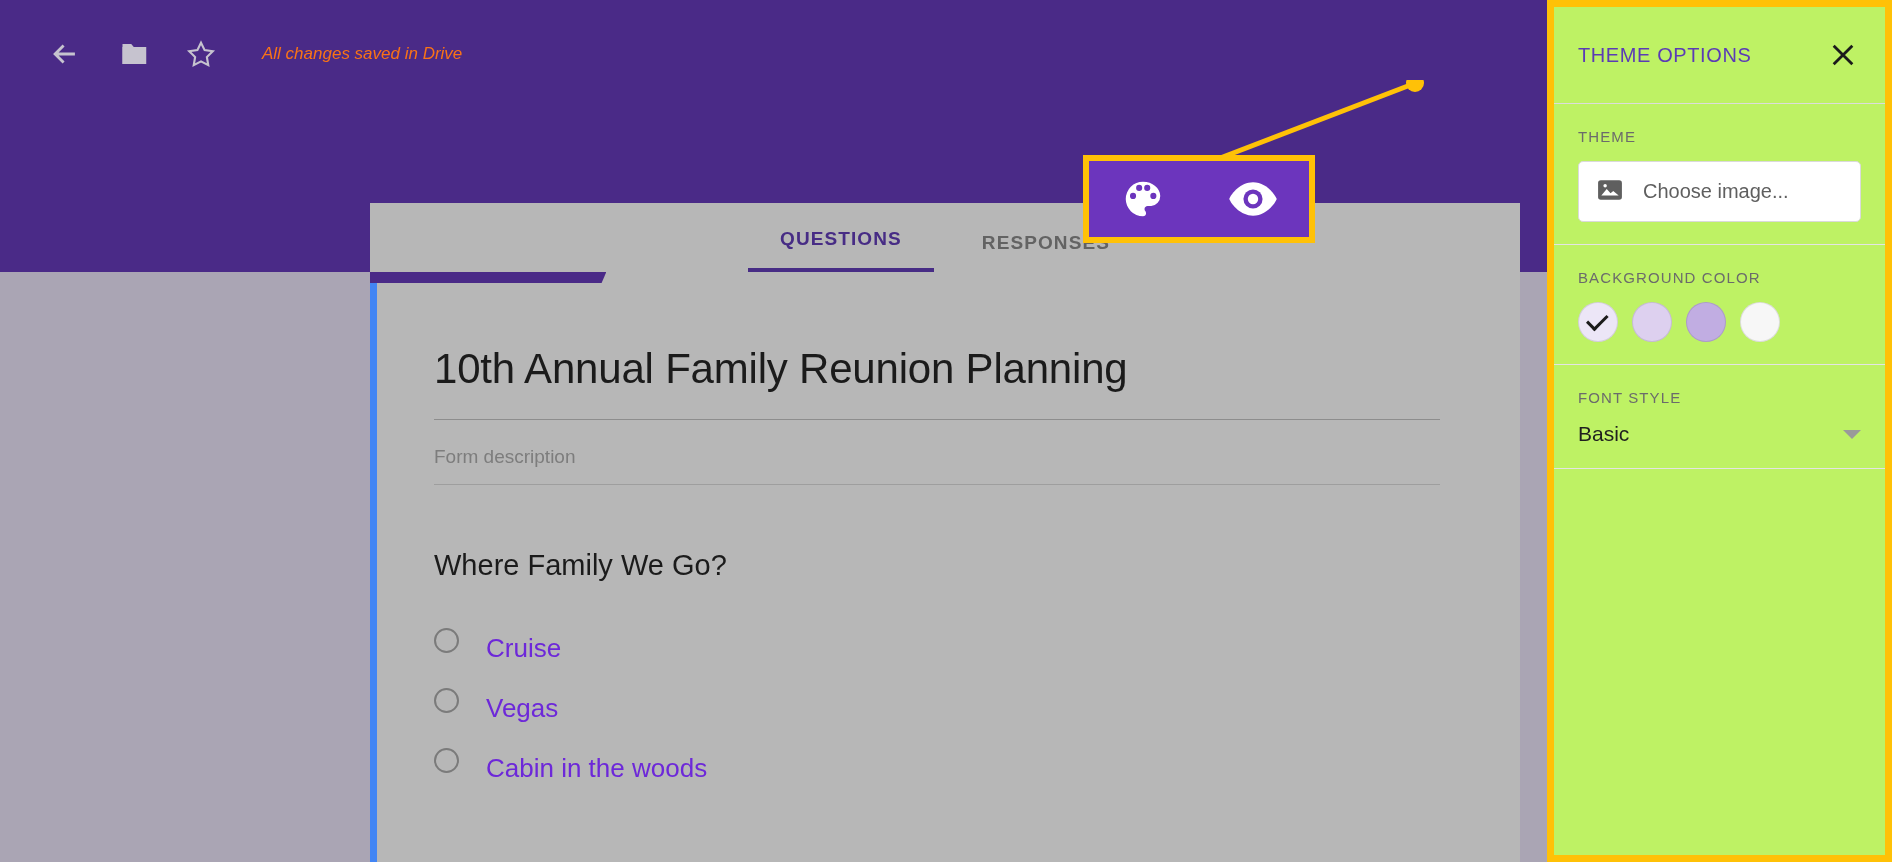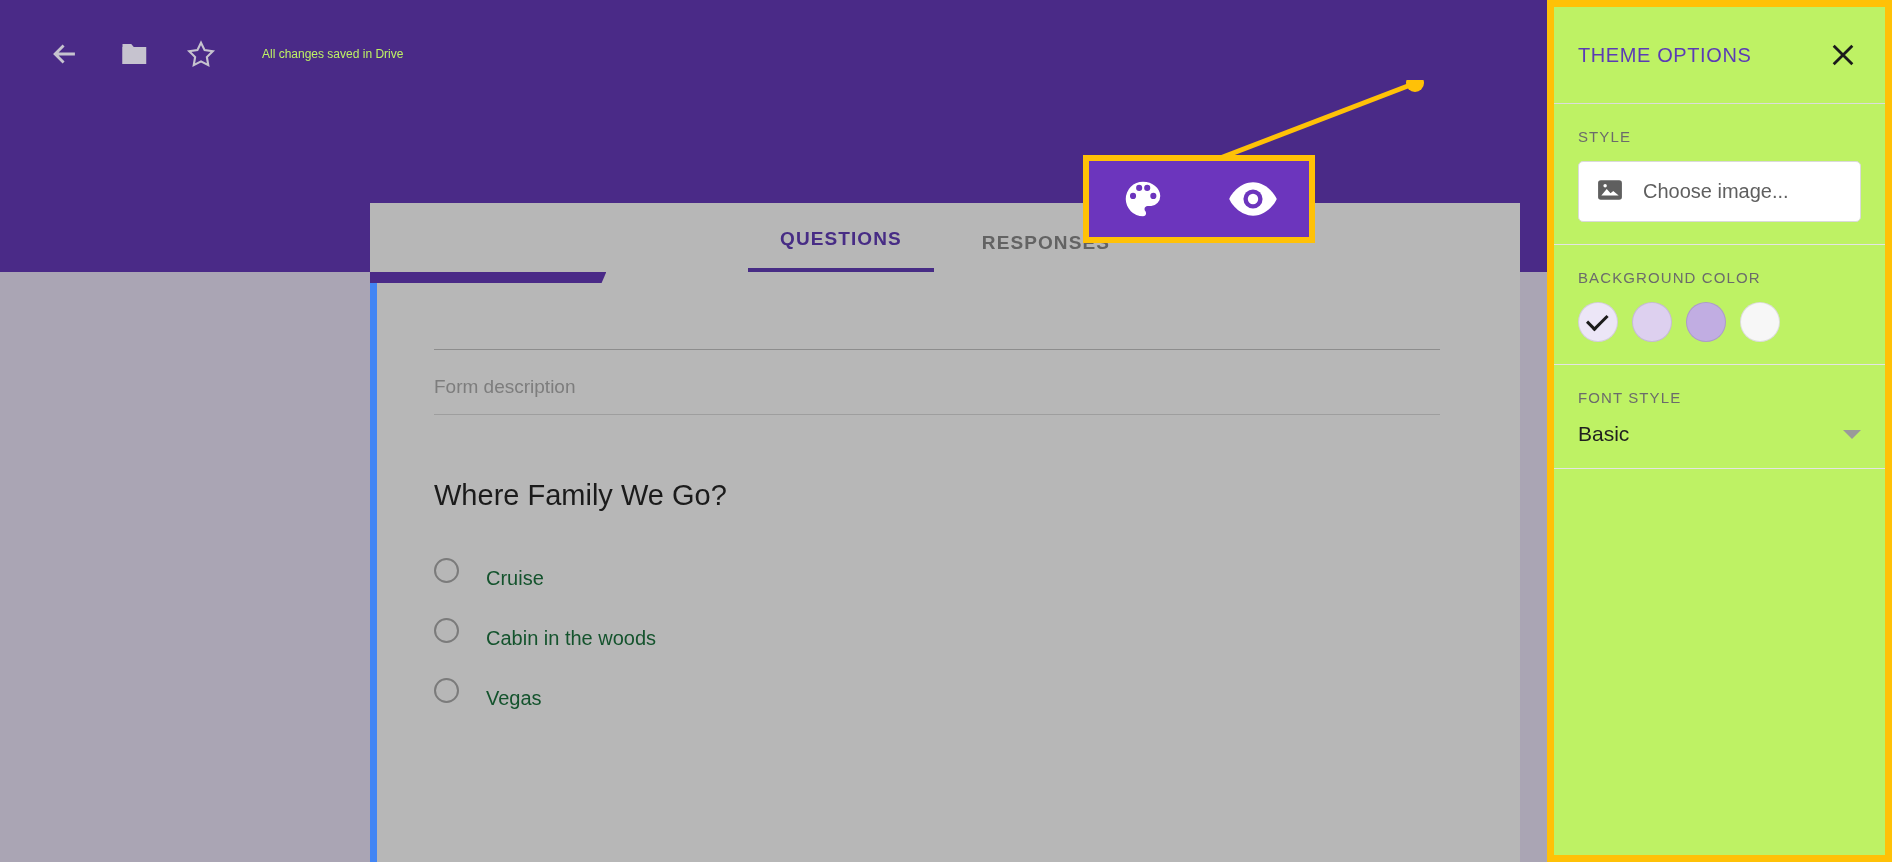--- a/index.html
+++ b/index.html
@@ -47,8 +47,8 @@
   .star-icon   { margin-left: 36px; cursor: pointer; display:flex; }
   .save-status {
     margin-left: 46px;
-    font-size: 12px; 
-    color: #bef264; white-space: nowrap;
+    font-size: 17px; font-style: italic;
+    color: #f97316; white-space: nowrap;
   }
   .appbar-right {
     position: absolute; right: 0; top: 0;

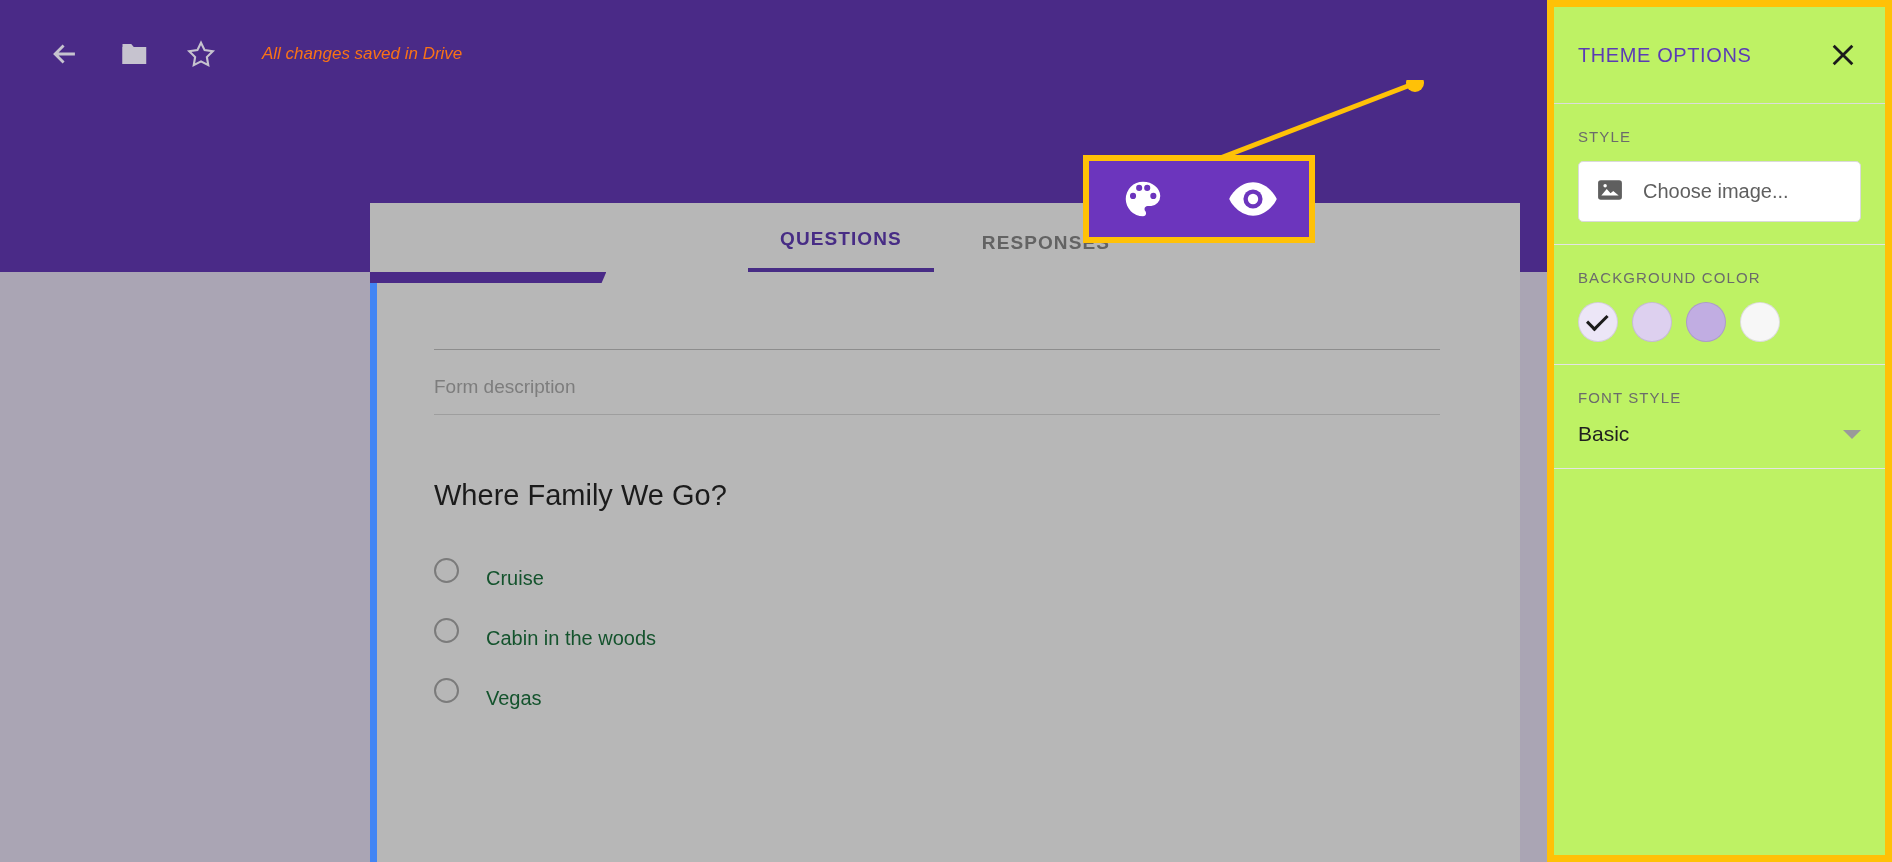--- a/index.html
+++ b/index.html
@@ -376,7 +376,7 @@
     </div>
 
     <div class="panel-sec">
-      <div class="sec-label">STYLE</div>
+      <div class="sec-label">THEME</div>
       <div class="choose-image">
         <span>
           <svg width="26" height="26" viewBox="0 0 24 24">

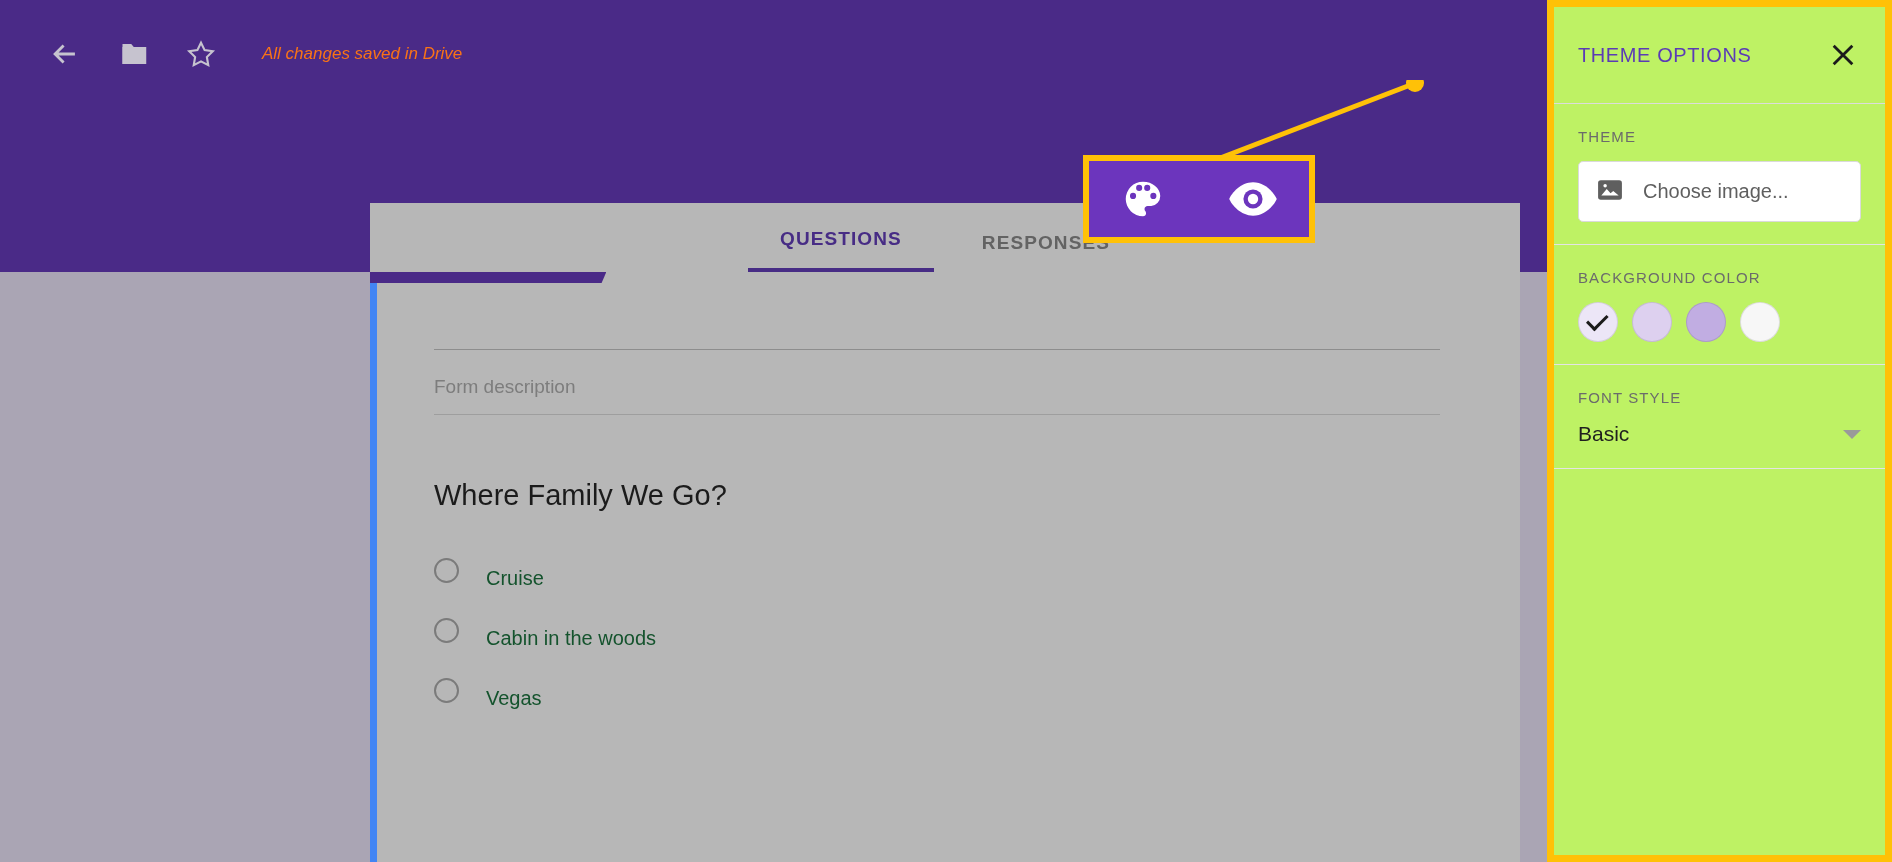--- a/index.html
+++ b/index.html
@@ -320,6 +320,7 @@
 
   <div class="form-card">
     <div class="card-inner">
+      <div class="form-title">10th Annual Family Reunion Planning</div>
       <div class="underline-title"></div>
 
       <div class="form-desc">Form description</div>

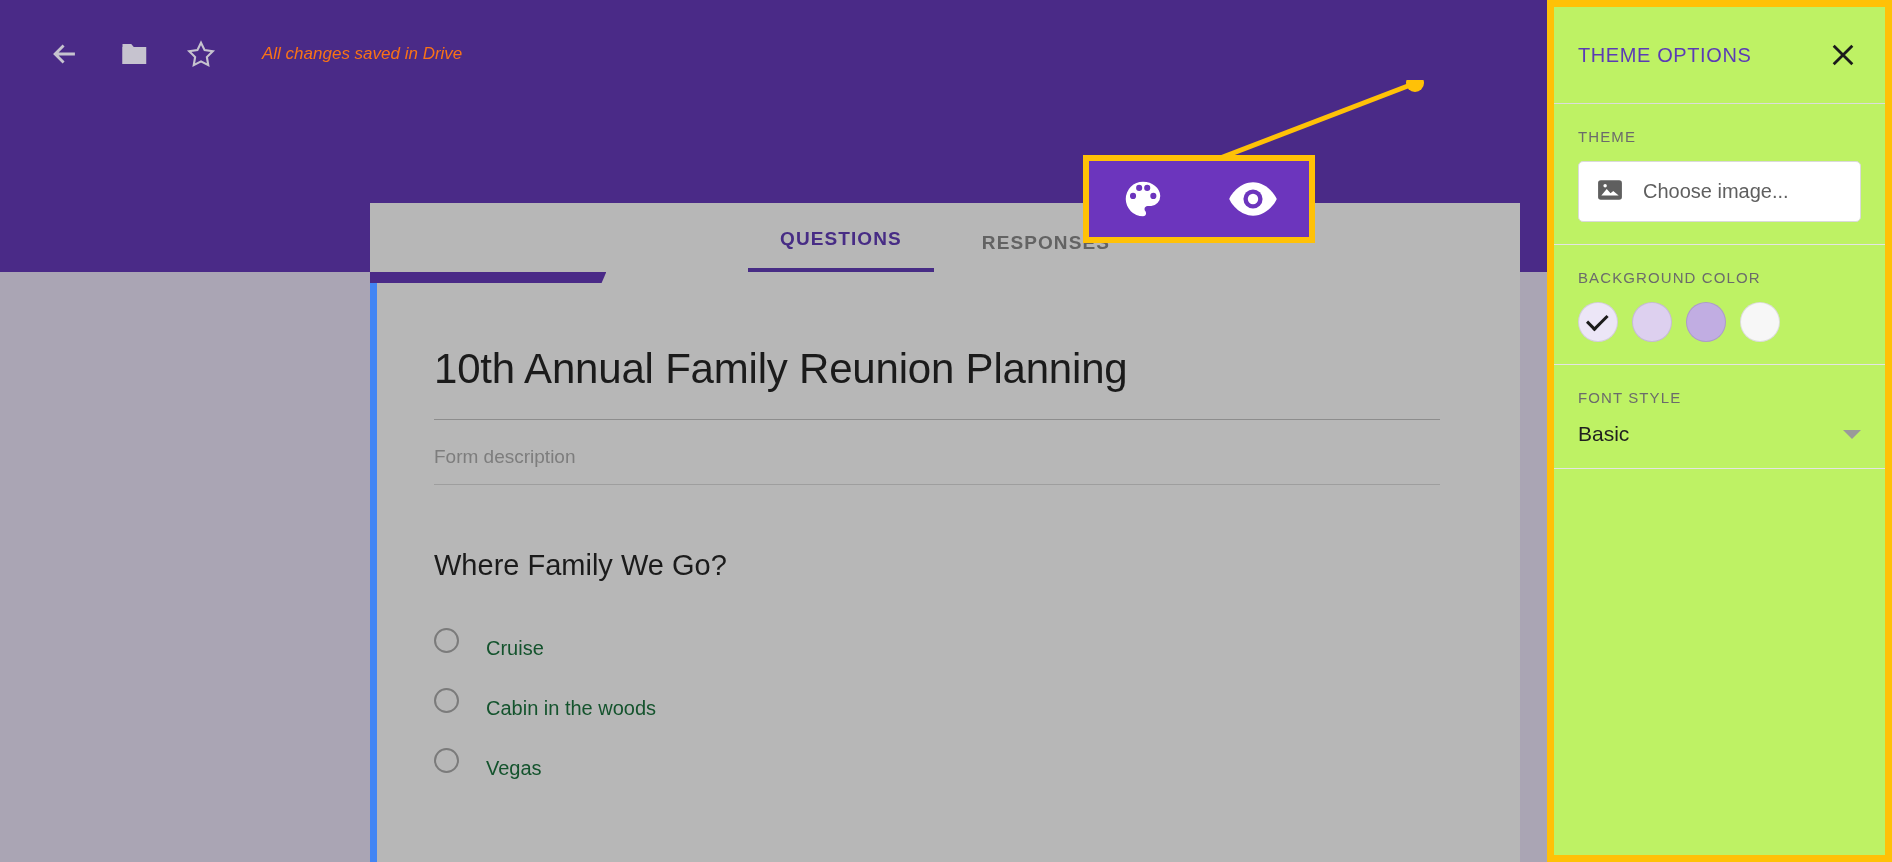--- a/index.html
+++ b/index.html
@@ -134,7 +134,7 @@
     border: 2px solid #7b7b7b; flex: 0 0 auto;
   }
   .option-label {
-    margin-left: 27px; font-size: 20px; color: #14532d; margin-top: 17px;
+    margin-left: 27px; font-size: 26px; color: #6d28d9; margin-top: 17px;
   }
 
   

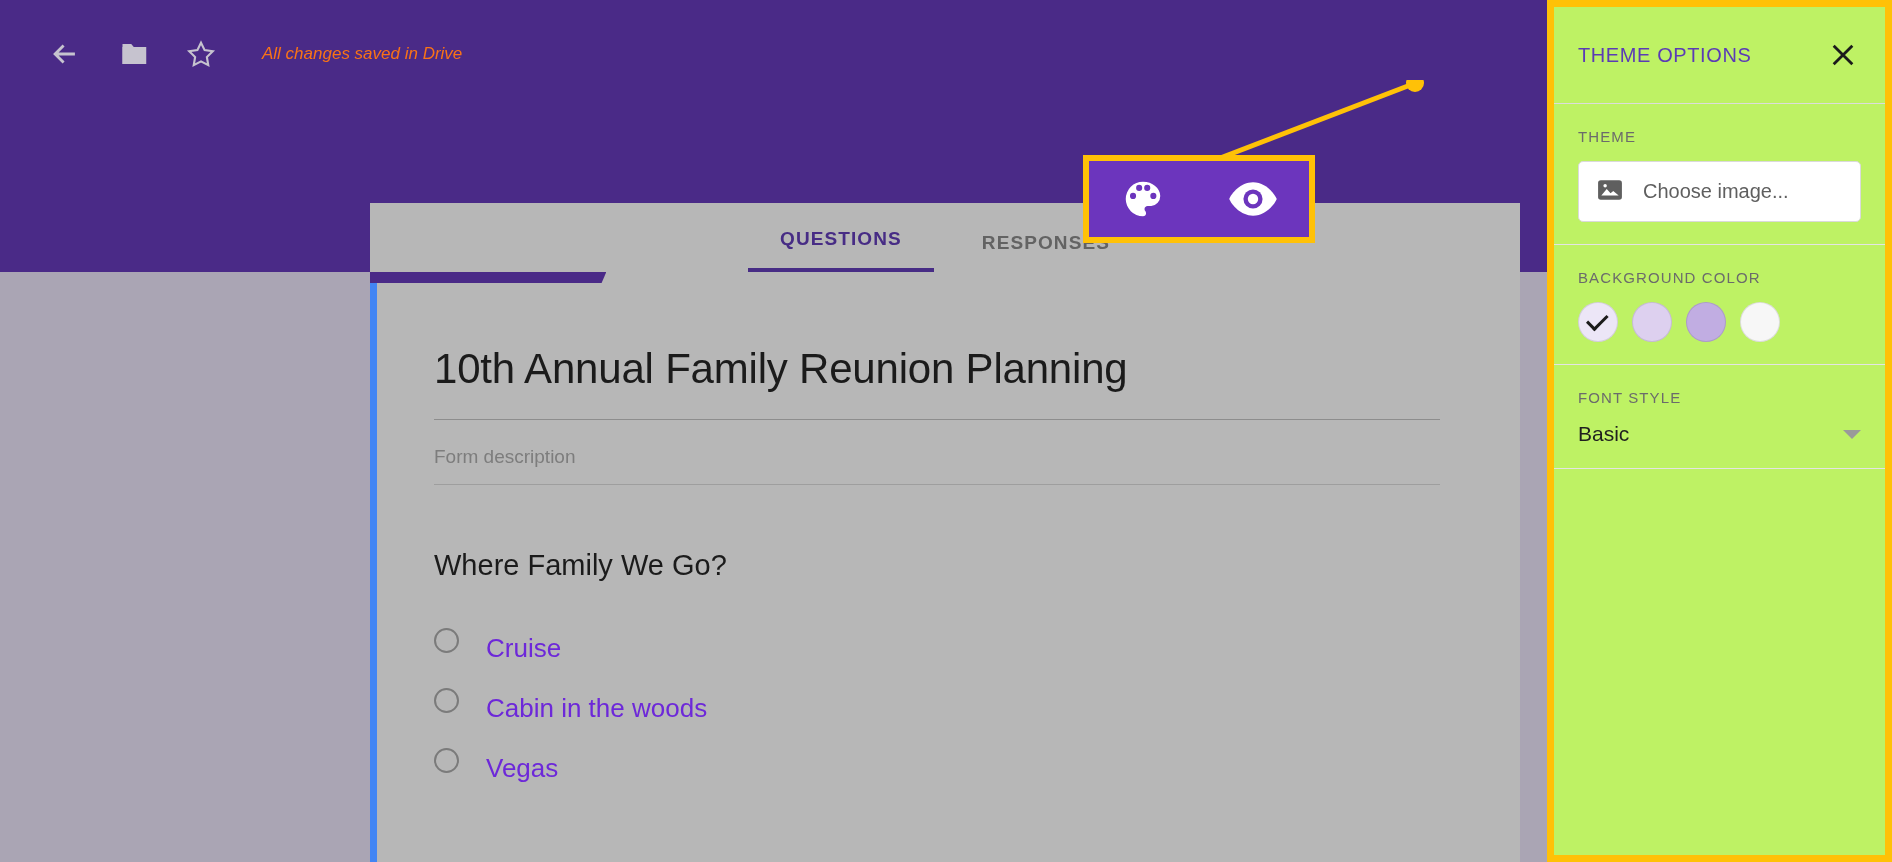--- a/index.html
+++ b/index.html
@@ -335,11 +335,11 @@
         </div>
         <div class="option-row">
           <div class="radio"></div>
-          <div class="option-label">Cabin in the woods</div>
+          <div class="option-label">Vegas</div>
         </div>
         <div class="option-row">
           <div class="radio"></div>
-          <div class="option-label">Vegas</div>
+          <div class="option-label">Cabin in the woods</div>
         </div>
       </div>
     </div>

